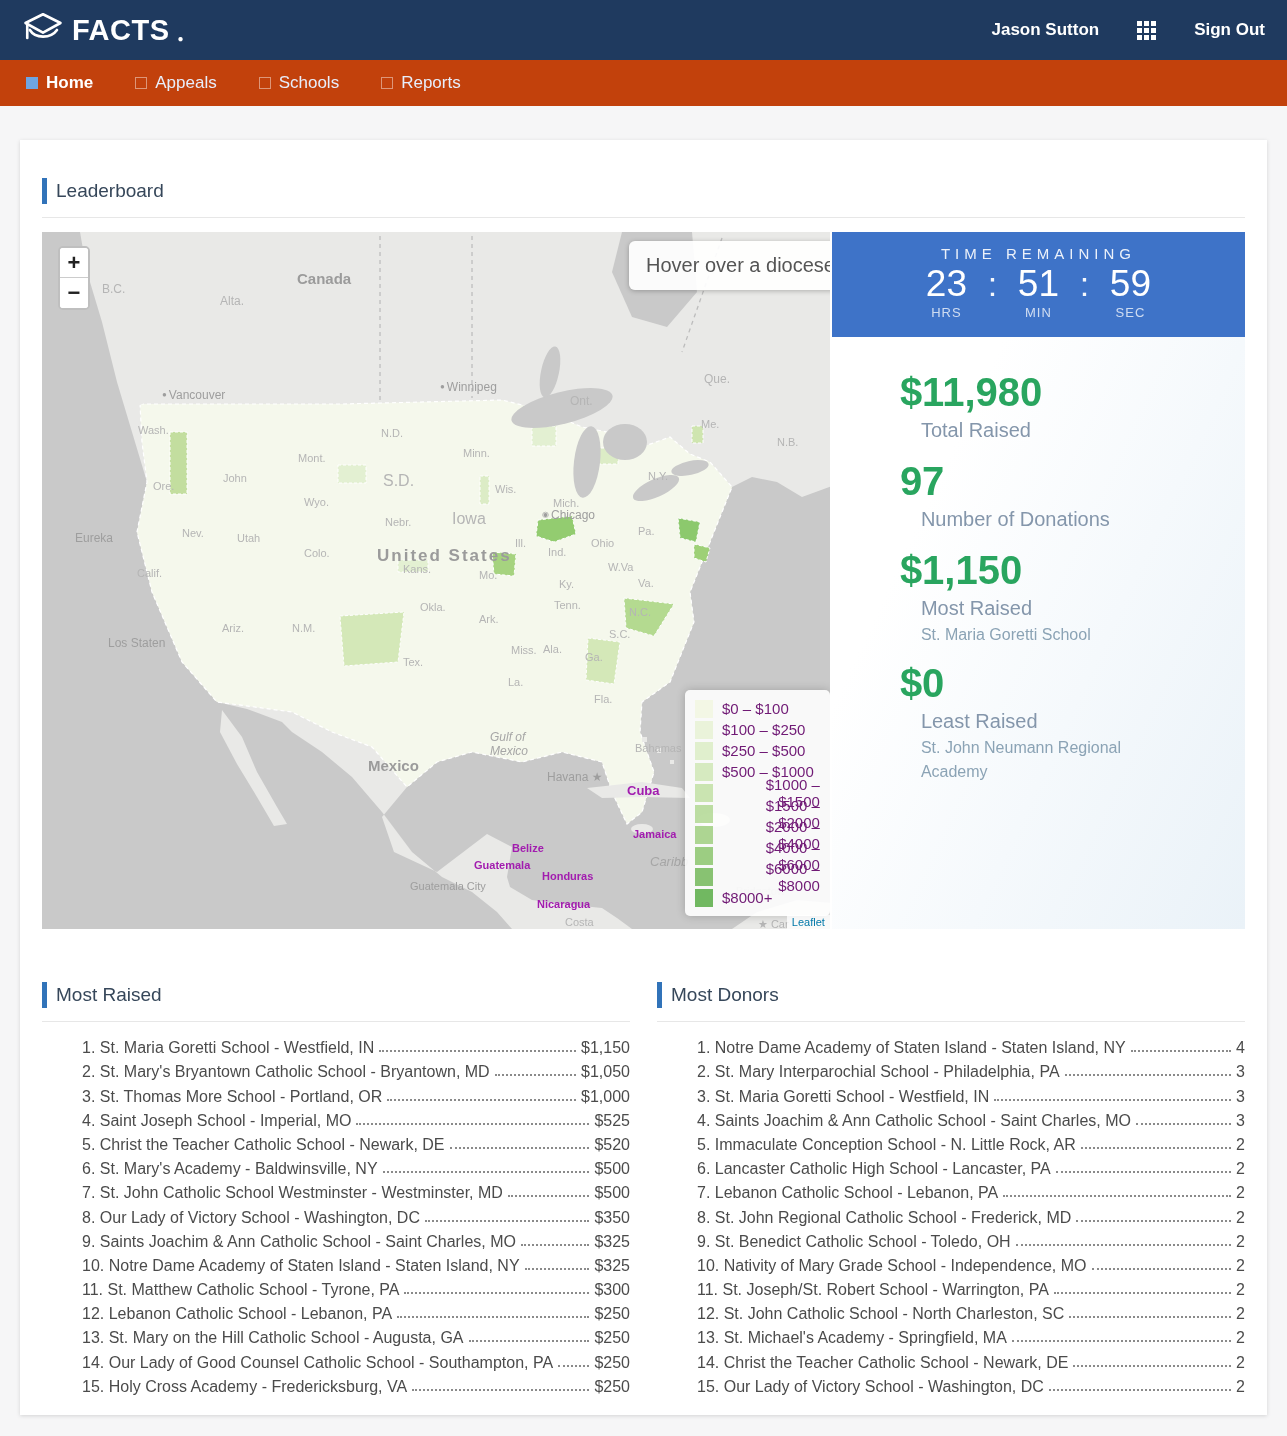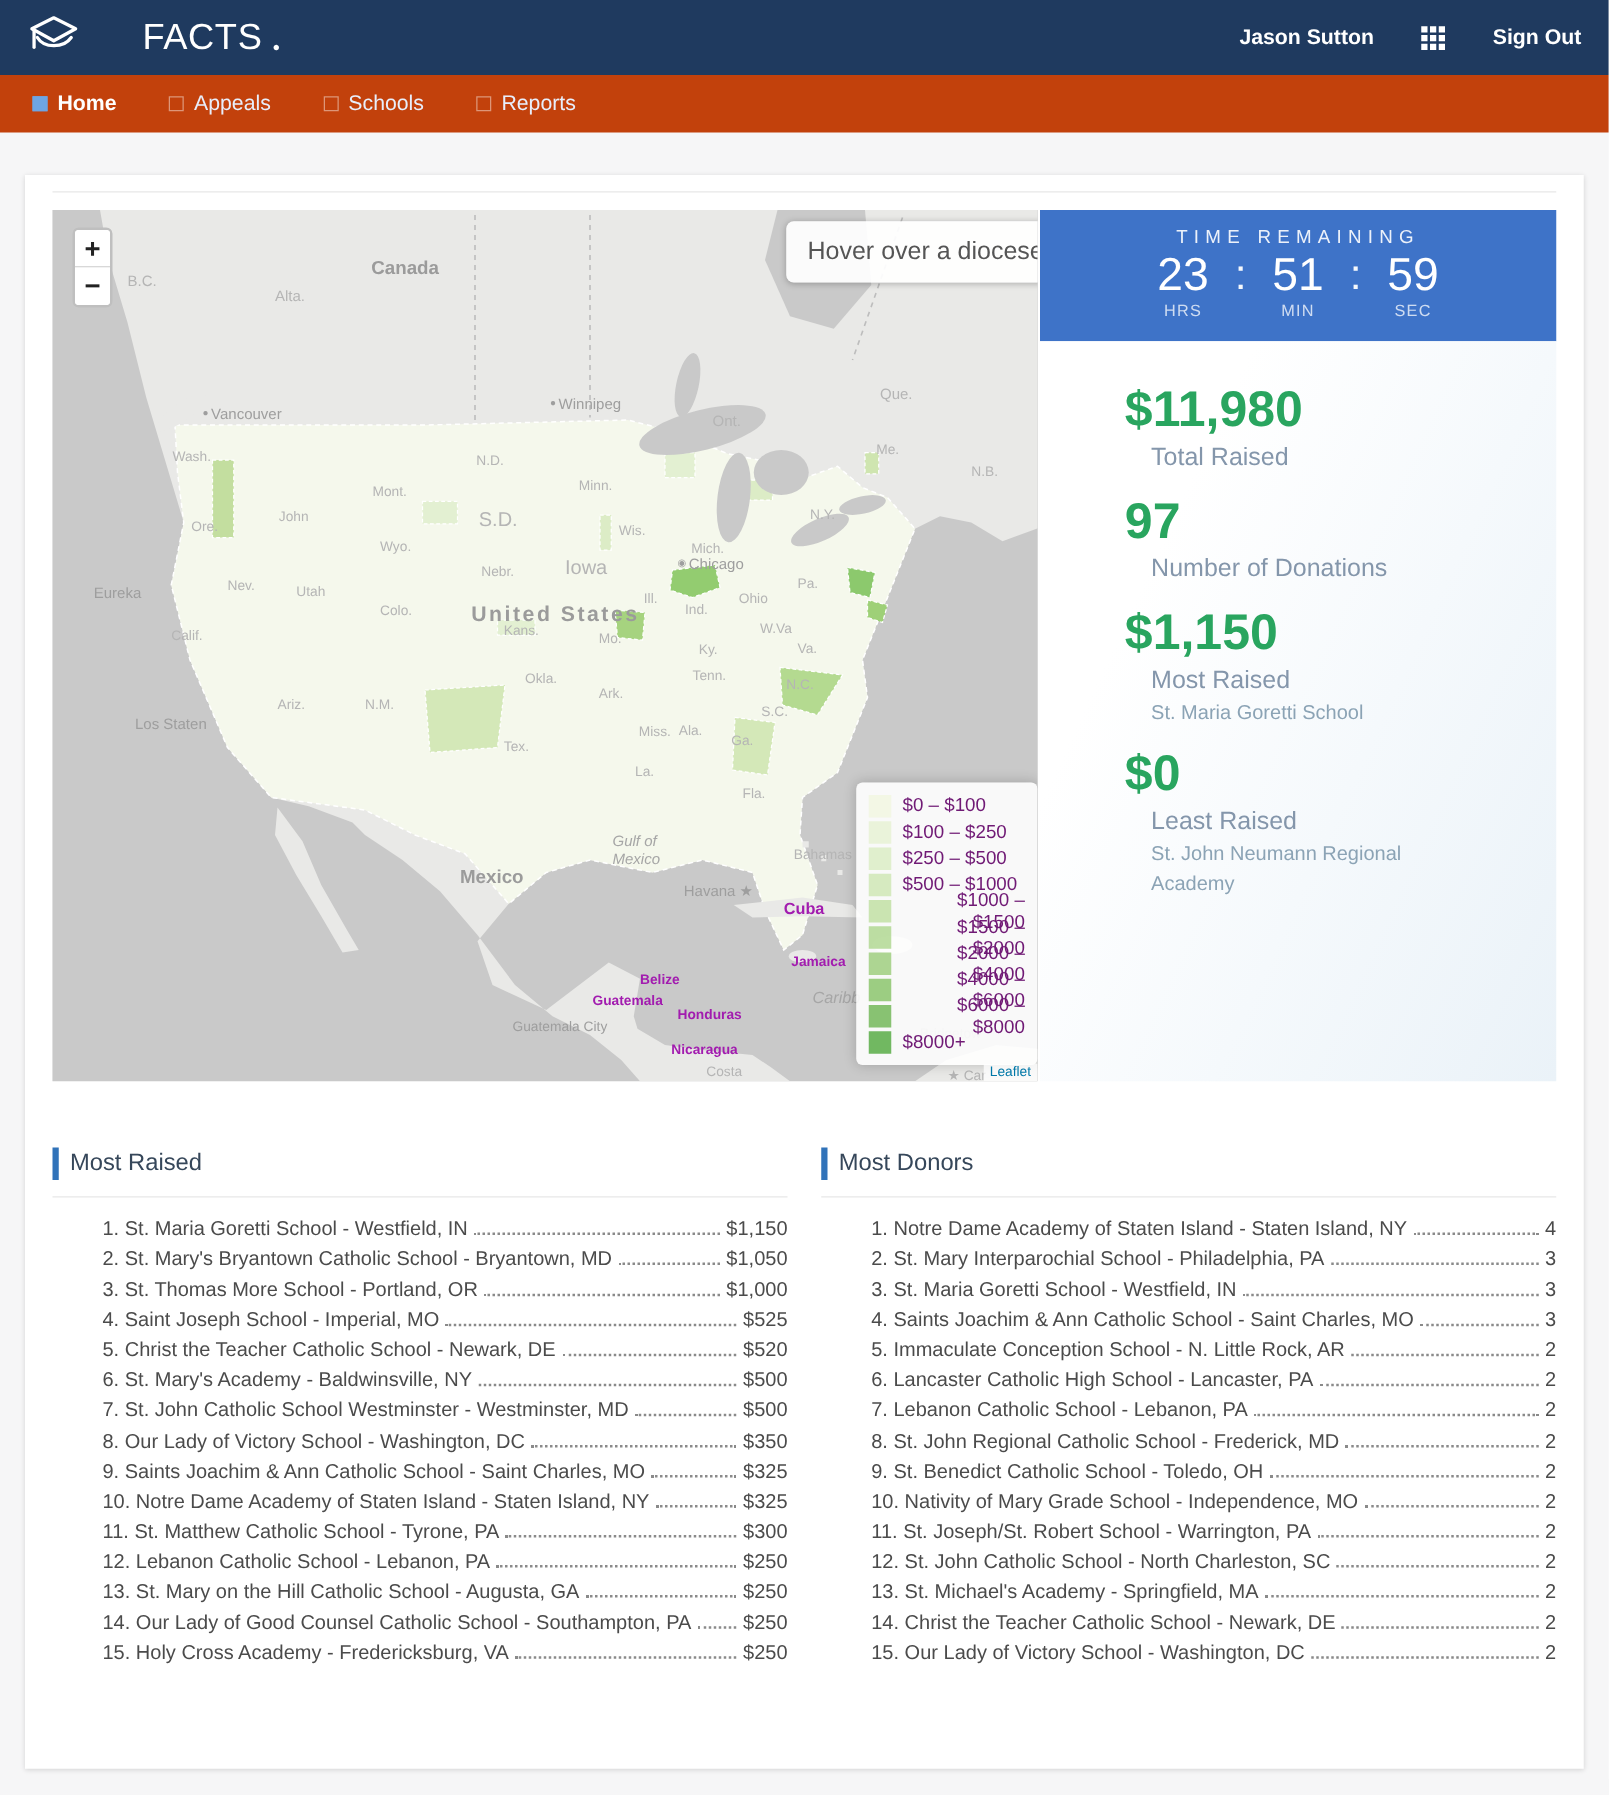--- a/index.html
+++ b/index.html
@@ -17,7 +17,7 @@
   }
   .brand { display:flex; align-items:center; gap:8px; }
   .brand svg { display:block; }
-  .brand-text { font-size:29px; font-weight:normal; letter-spacing:.5px;margin-left:42px; }
+  .brand-text { font-size:29px; font-weight:bold; letter-spacing:.5px; }
   .brand-dot { font-size:10px; align-self:flex-end; padding-bottom:6px; }
   .topbar-right { margin-left:auto; display:flex; align-items:center; gap:38px; }
   .user-name { font-size:17px; font-weight:bold; cursor:pointer;text-align:center; }

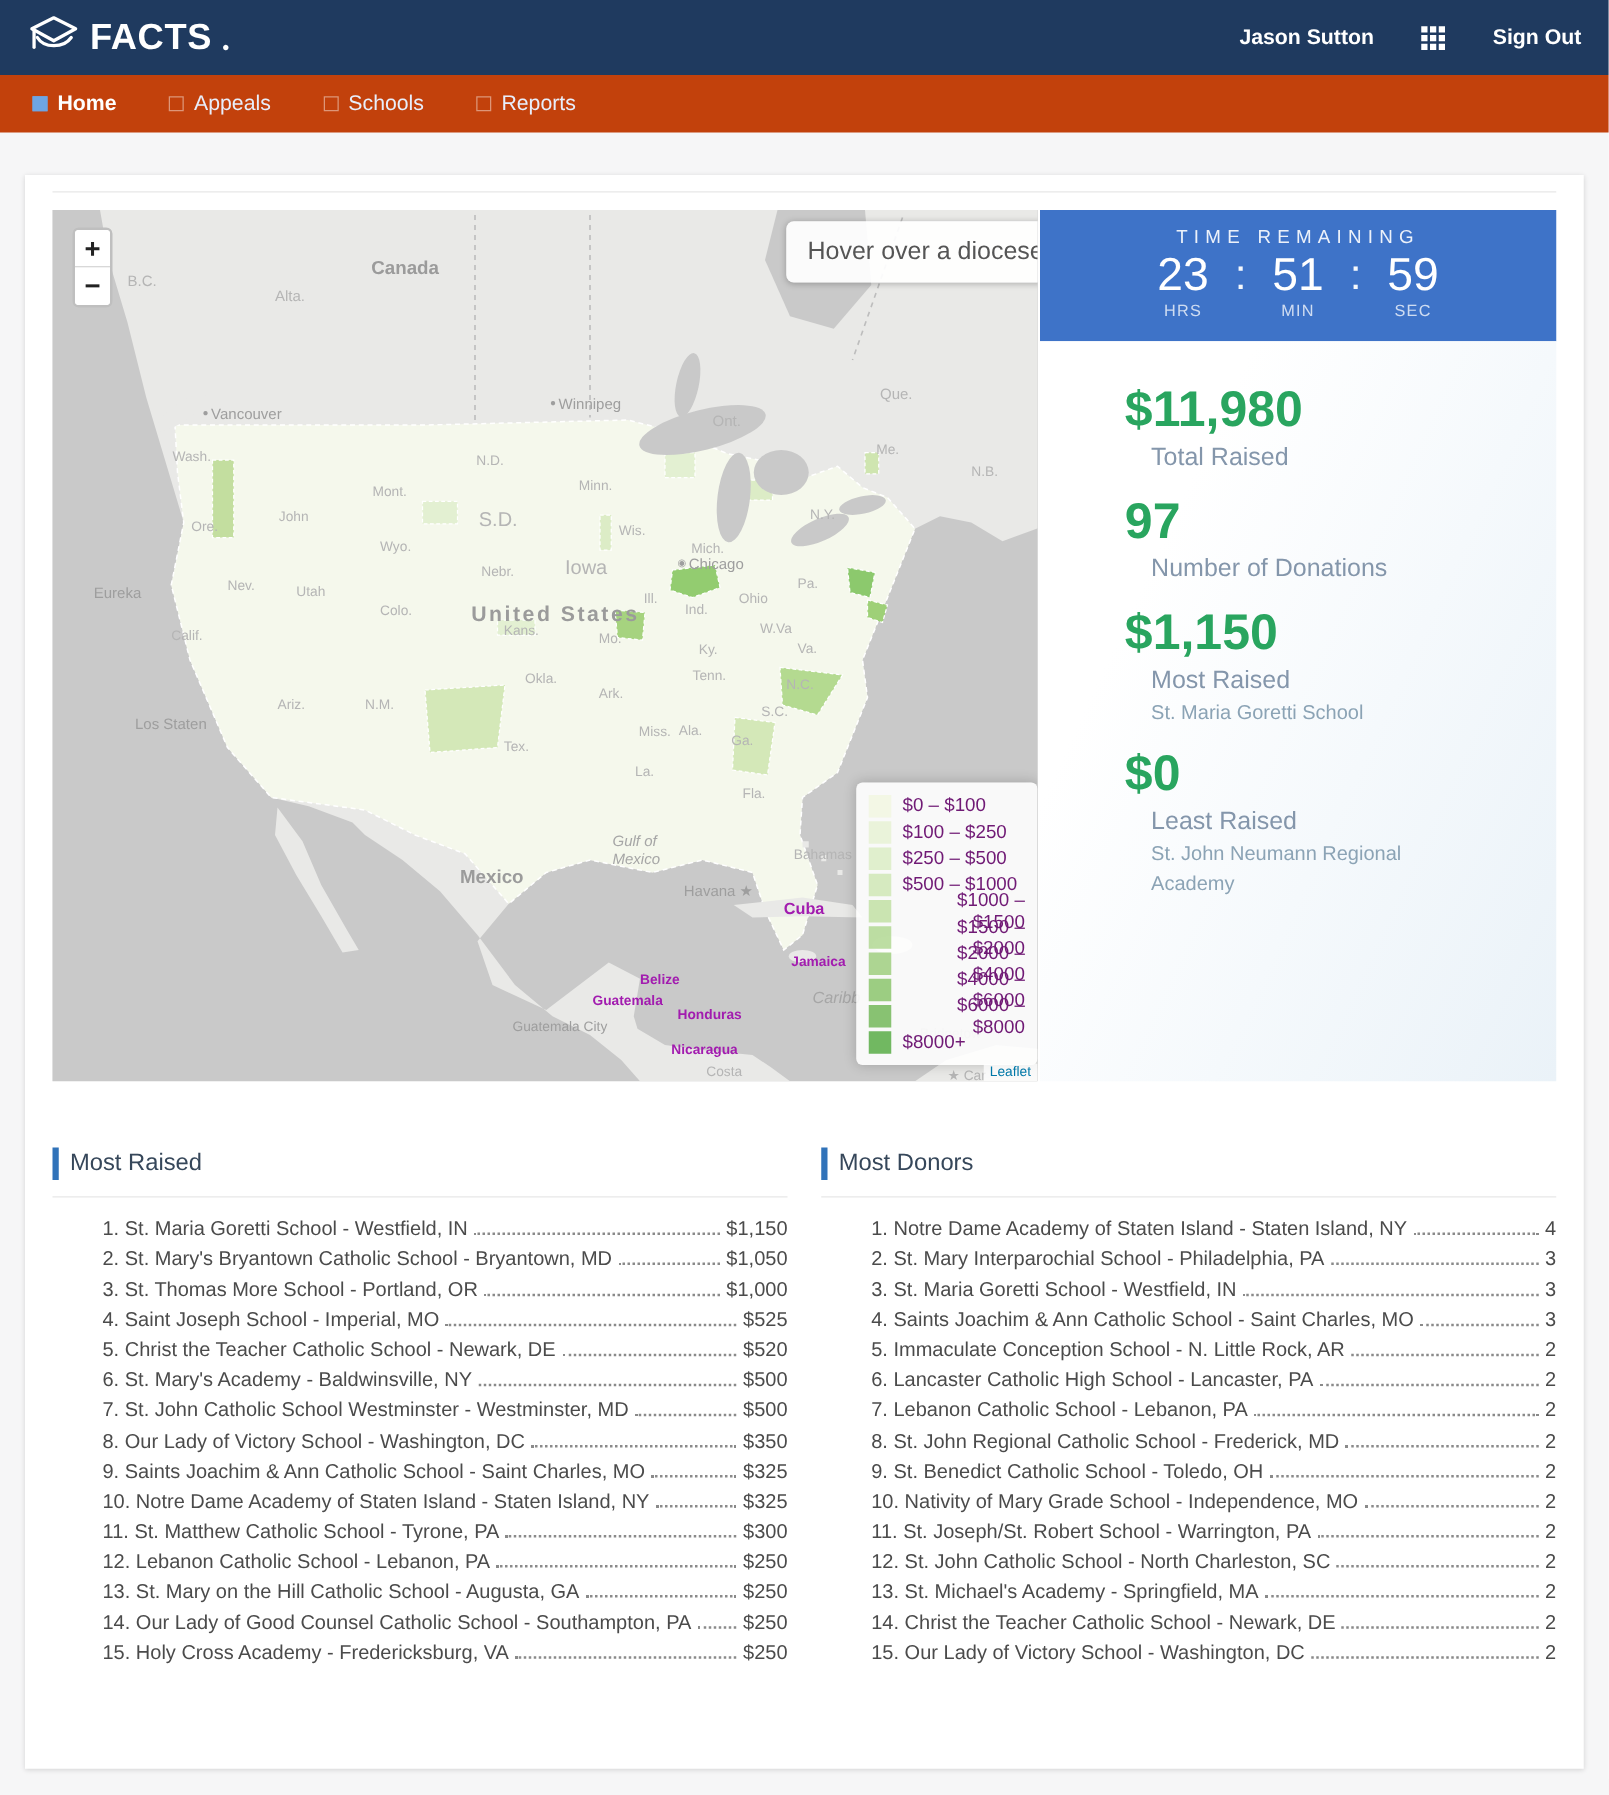--- a/index.html
+++ b/index.html
@@ -157,6 +157,10 @@
 
 <main class="card">
 
+  <div class="section-title">
+    <span class="bar"></span>
+    <h2>Leaderboard</h2>
+  </div>
   <div class="hr"></div>
 
   <div class="board">

